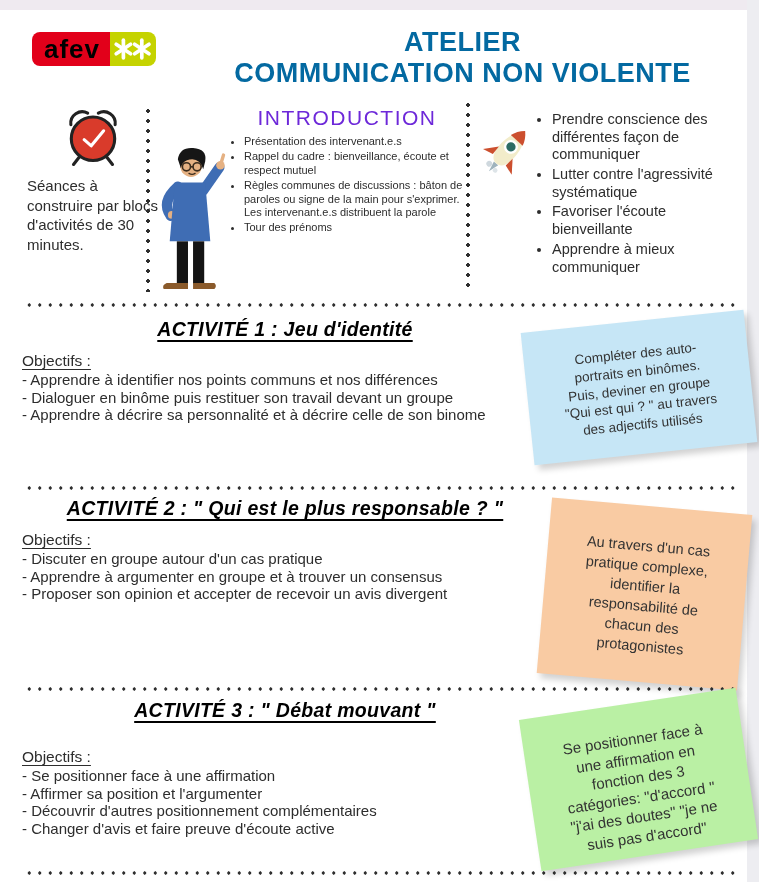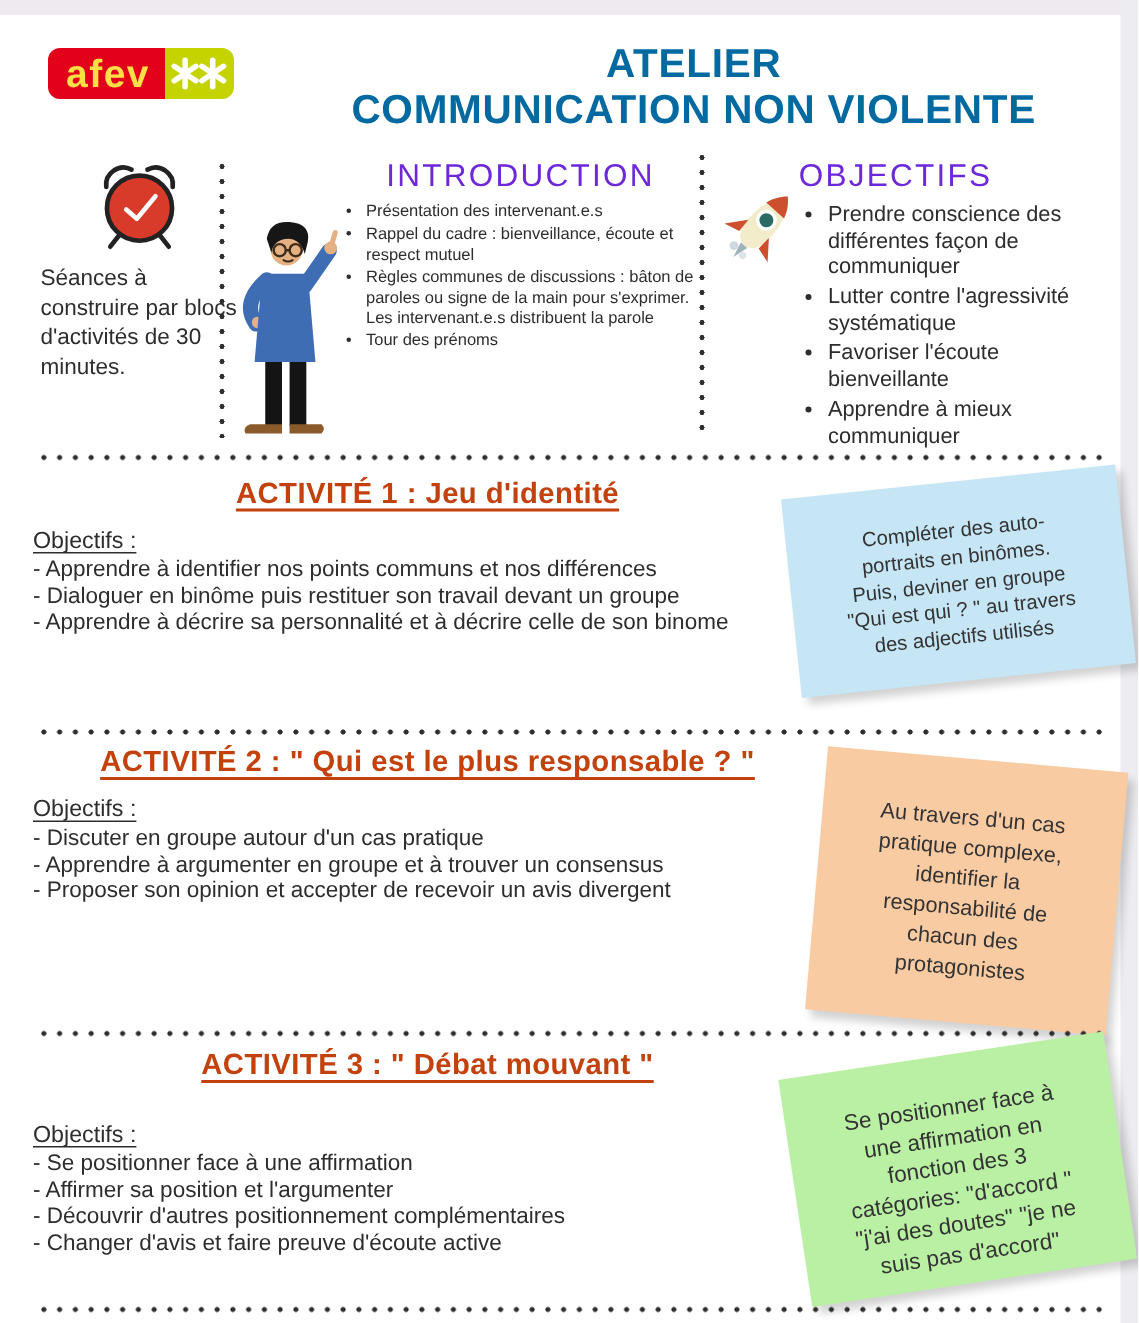--- a/index.html
+++ b/index.html
@@ -13,7 +13,7 @@
   
   .logo{position:absolute;left:32px;top:32px;height:34px;display:flex;}
   .logo-red{
-    background:#e2001a;color:#fde047;font-weight:bold;font-size:26px;line-height:34px;
+    background:#e2001a;color:#000000;font-weight:bold;font-size:26px;line-height:34px;
     padding:0 10px 0 12px;border-radius:8px 0 0 8px;letter-spacing:1px;
   }
   .logo-green{

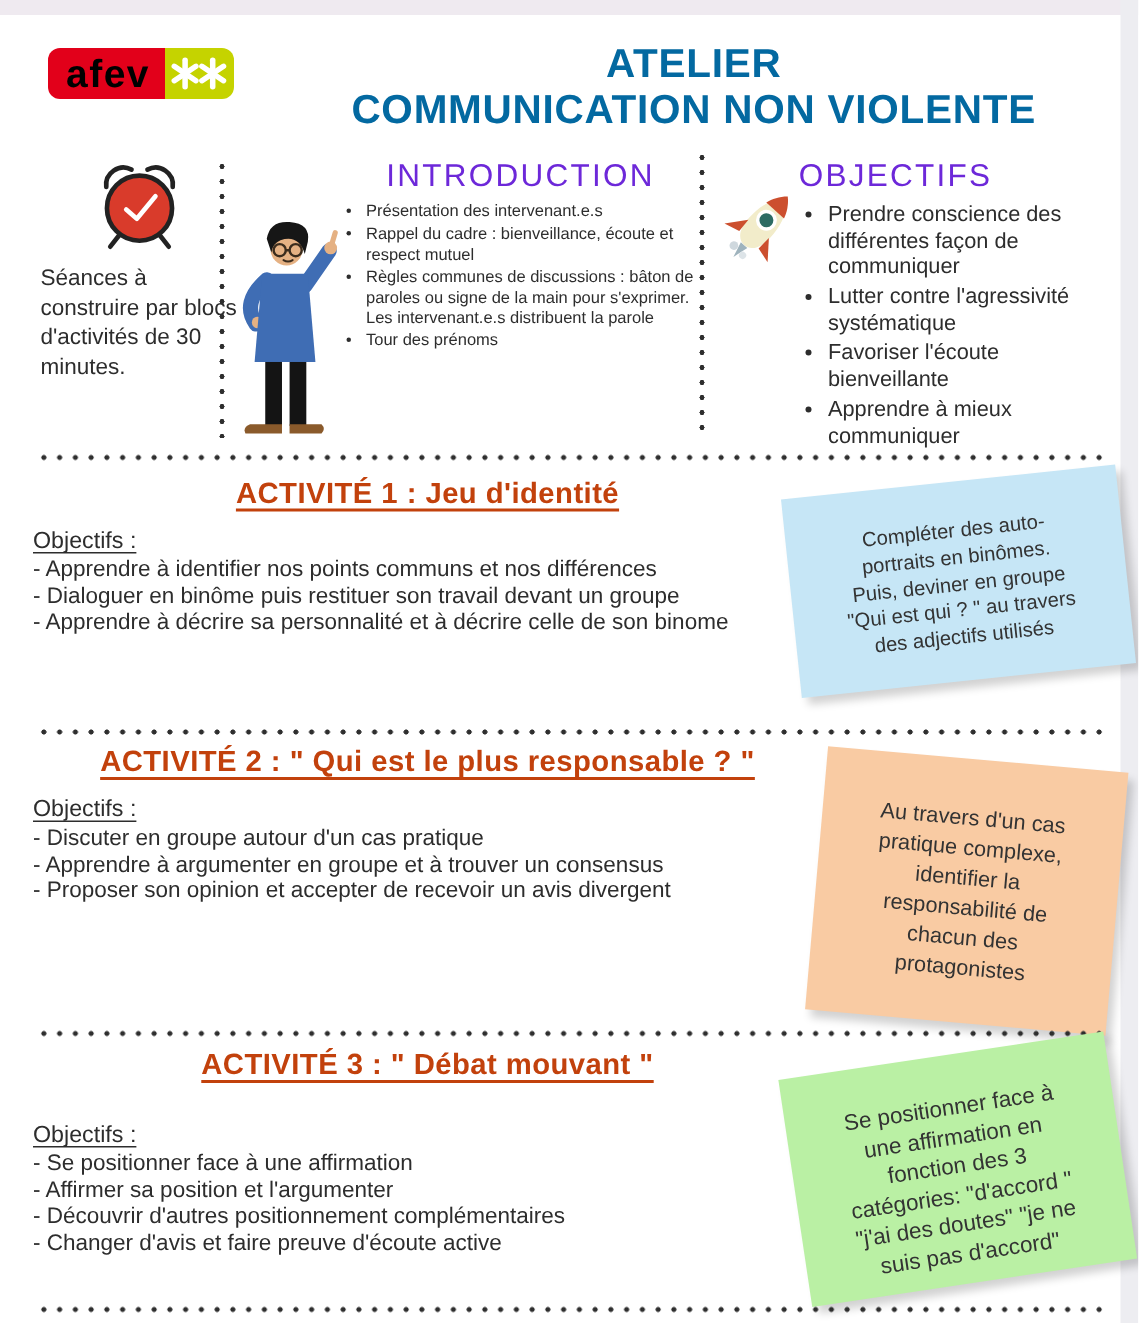--- a/index.html
+++ b/index.html
@@ -165,7 +165,6 @@
         <circle cx="30" cy="27" r="6" fill="#2c6b63" stroke="#ffffff" stroke-width="2.4"></circle>
       </g>
     </svg>
-    <h2>OBJECTIFS</h2>
     <ul>
       <li>Prendre conscience des différentes façon de communiquer</li>
       <li>Lutter contre l'agressivité systématique</li>

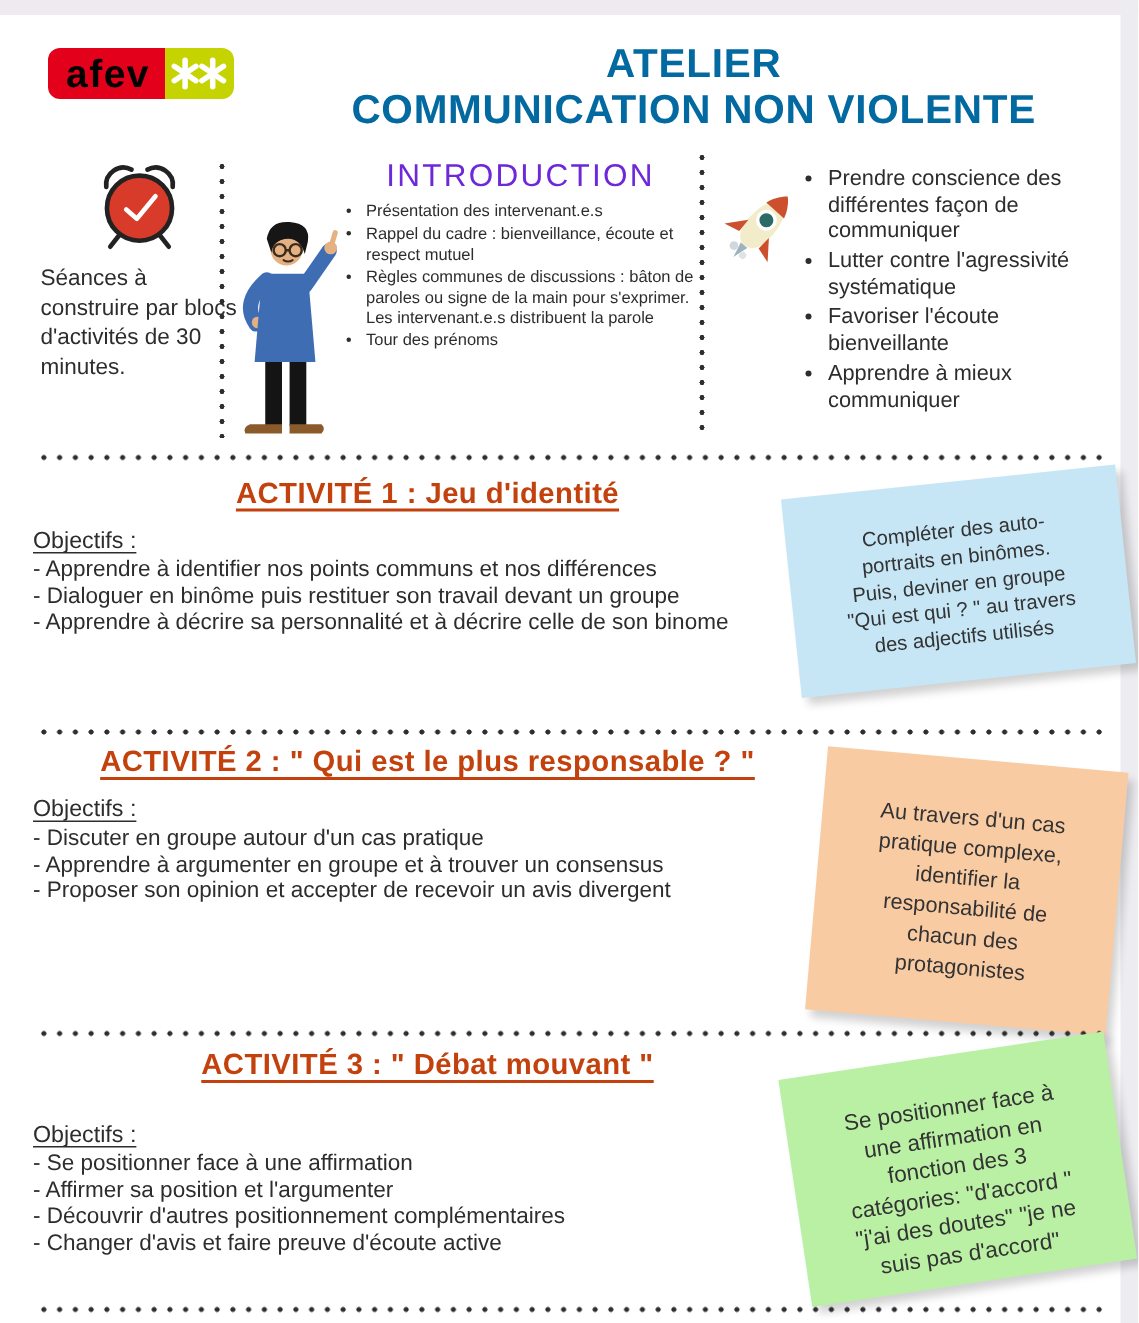--- a/index.html
+++ b/index.html
@@ -56,9 +56,9 @@
   .activity{position:absolute;left:10px;width:550px;}
   .act1{top:318px;} .act2{top:497px;} .act3{top:699px;}
   .activity h3{
-    margin:0;text-align:center;font-size:19.5px;font-weight:800;color:#c2410c;
+    margin:0;text-align:center;font-size:19.5px;font-weight:800;color:#000000;
     text-decoration:underline;text-decoration-thickness:2px;text-underline-offset:4px;
-    letter-spacing:0.3px;white-space:pre;}
+    letter-spacing:0.3px;white-space:pre;font-style:italic;}
   .obj-label{
     margin:11px 0 1px 12px;font-size:15.5px;
     text-decoration:underline;text-underline-offset:3px;}

